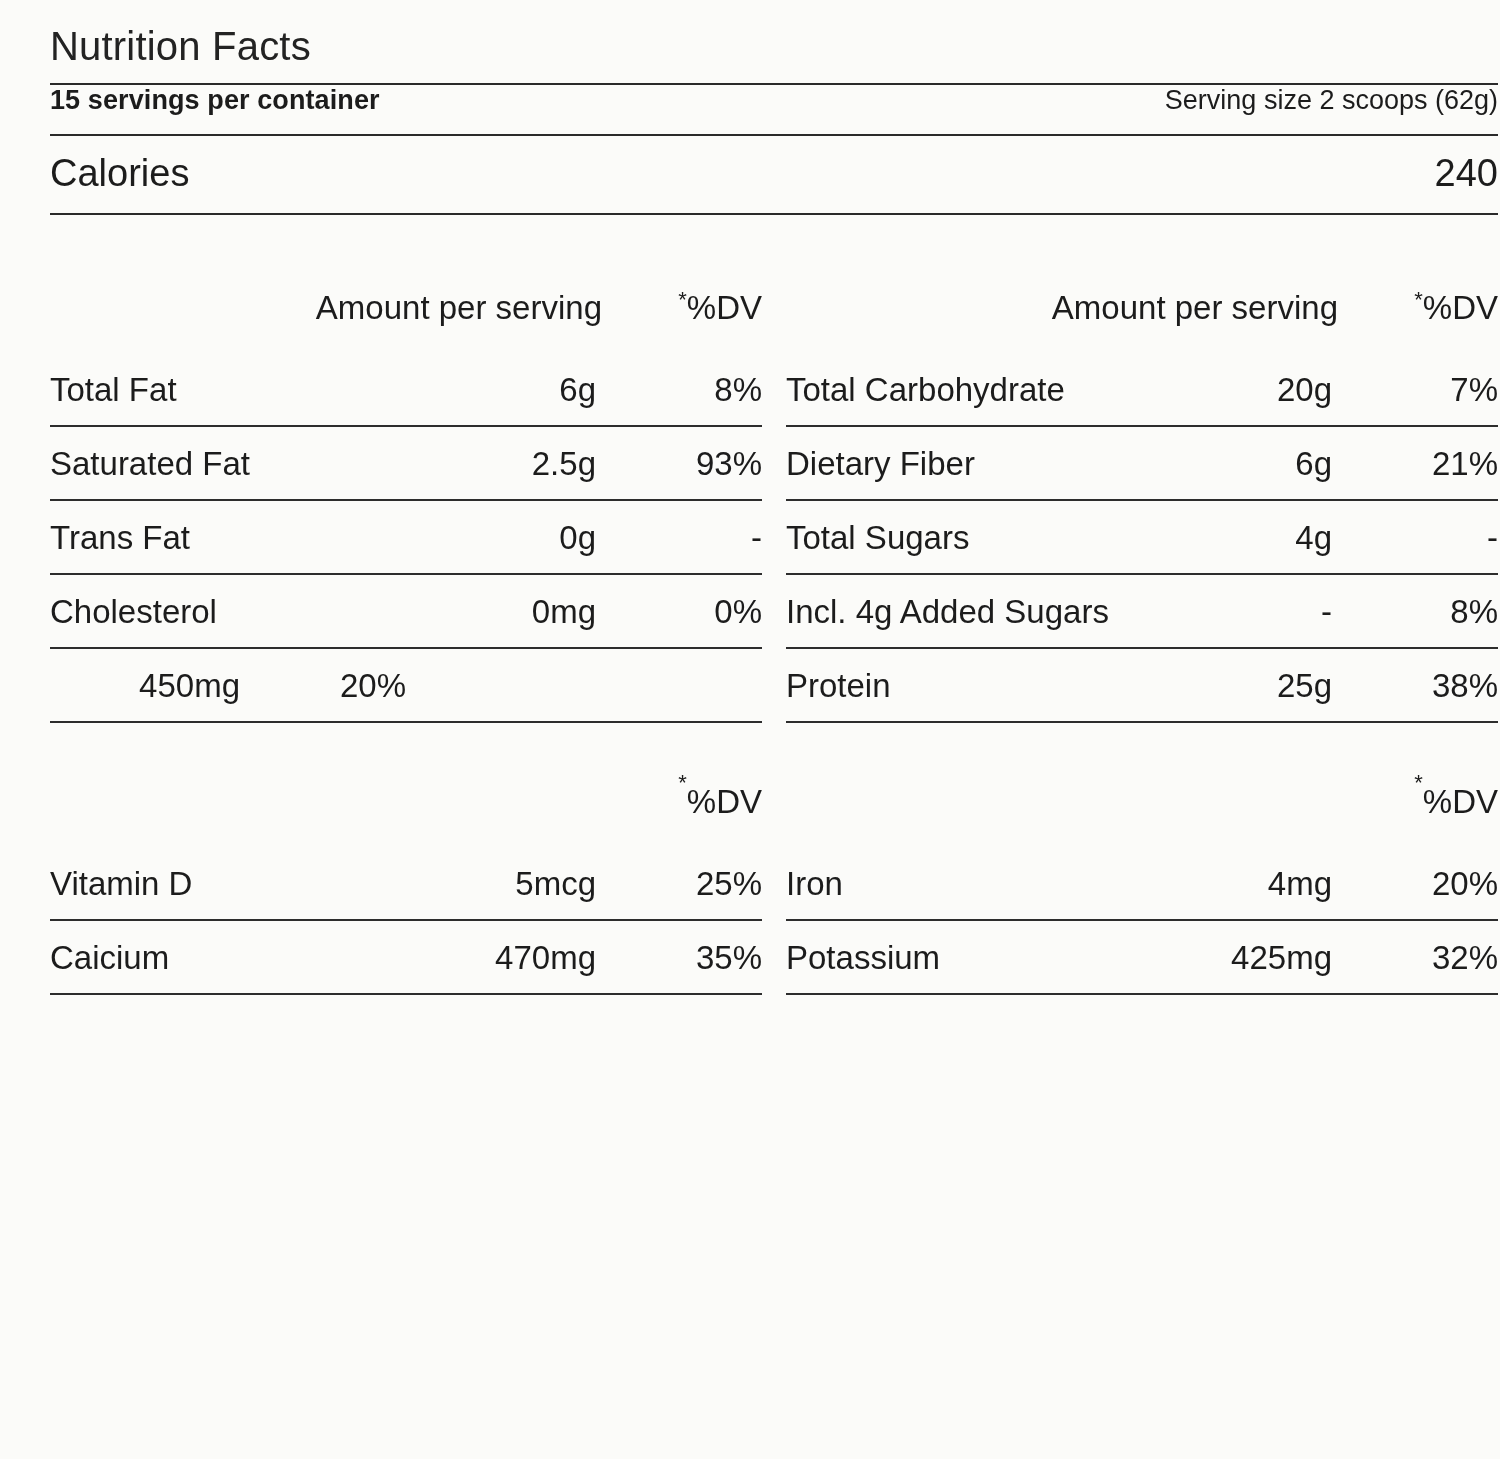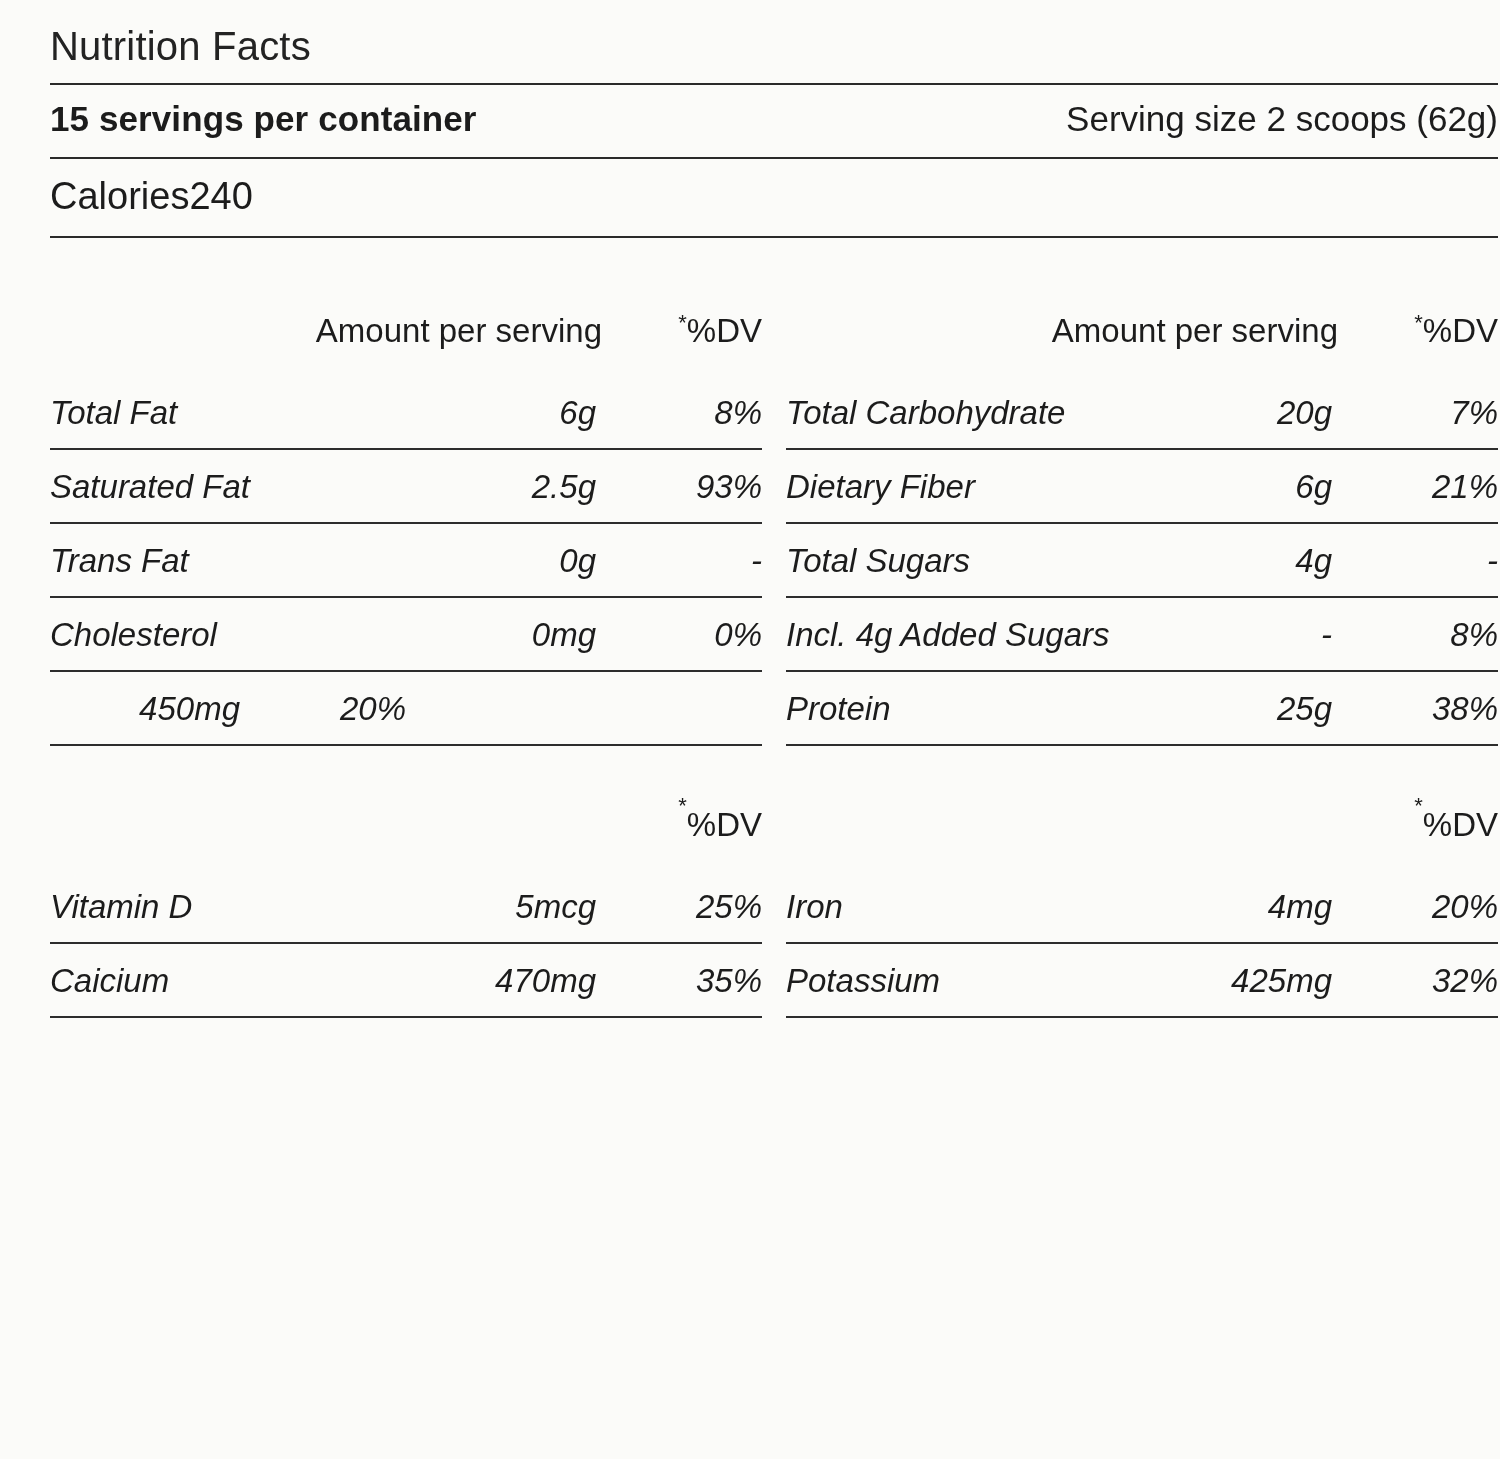--- a/index.html
+++ b/index.html
@@ -38,8 +38,7 @@
     display: flex;
     justify-content: space-between;
     align-items: center;
-    font-size: 35px;
-    padding-top: 14px;
+    font-size: 27px;
     padding-bottom: 18px;
   }
   .servings-left {

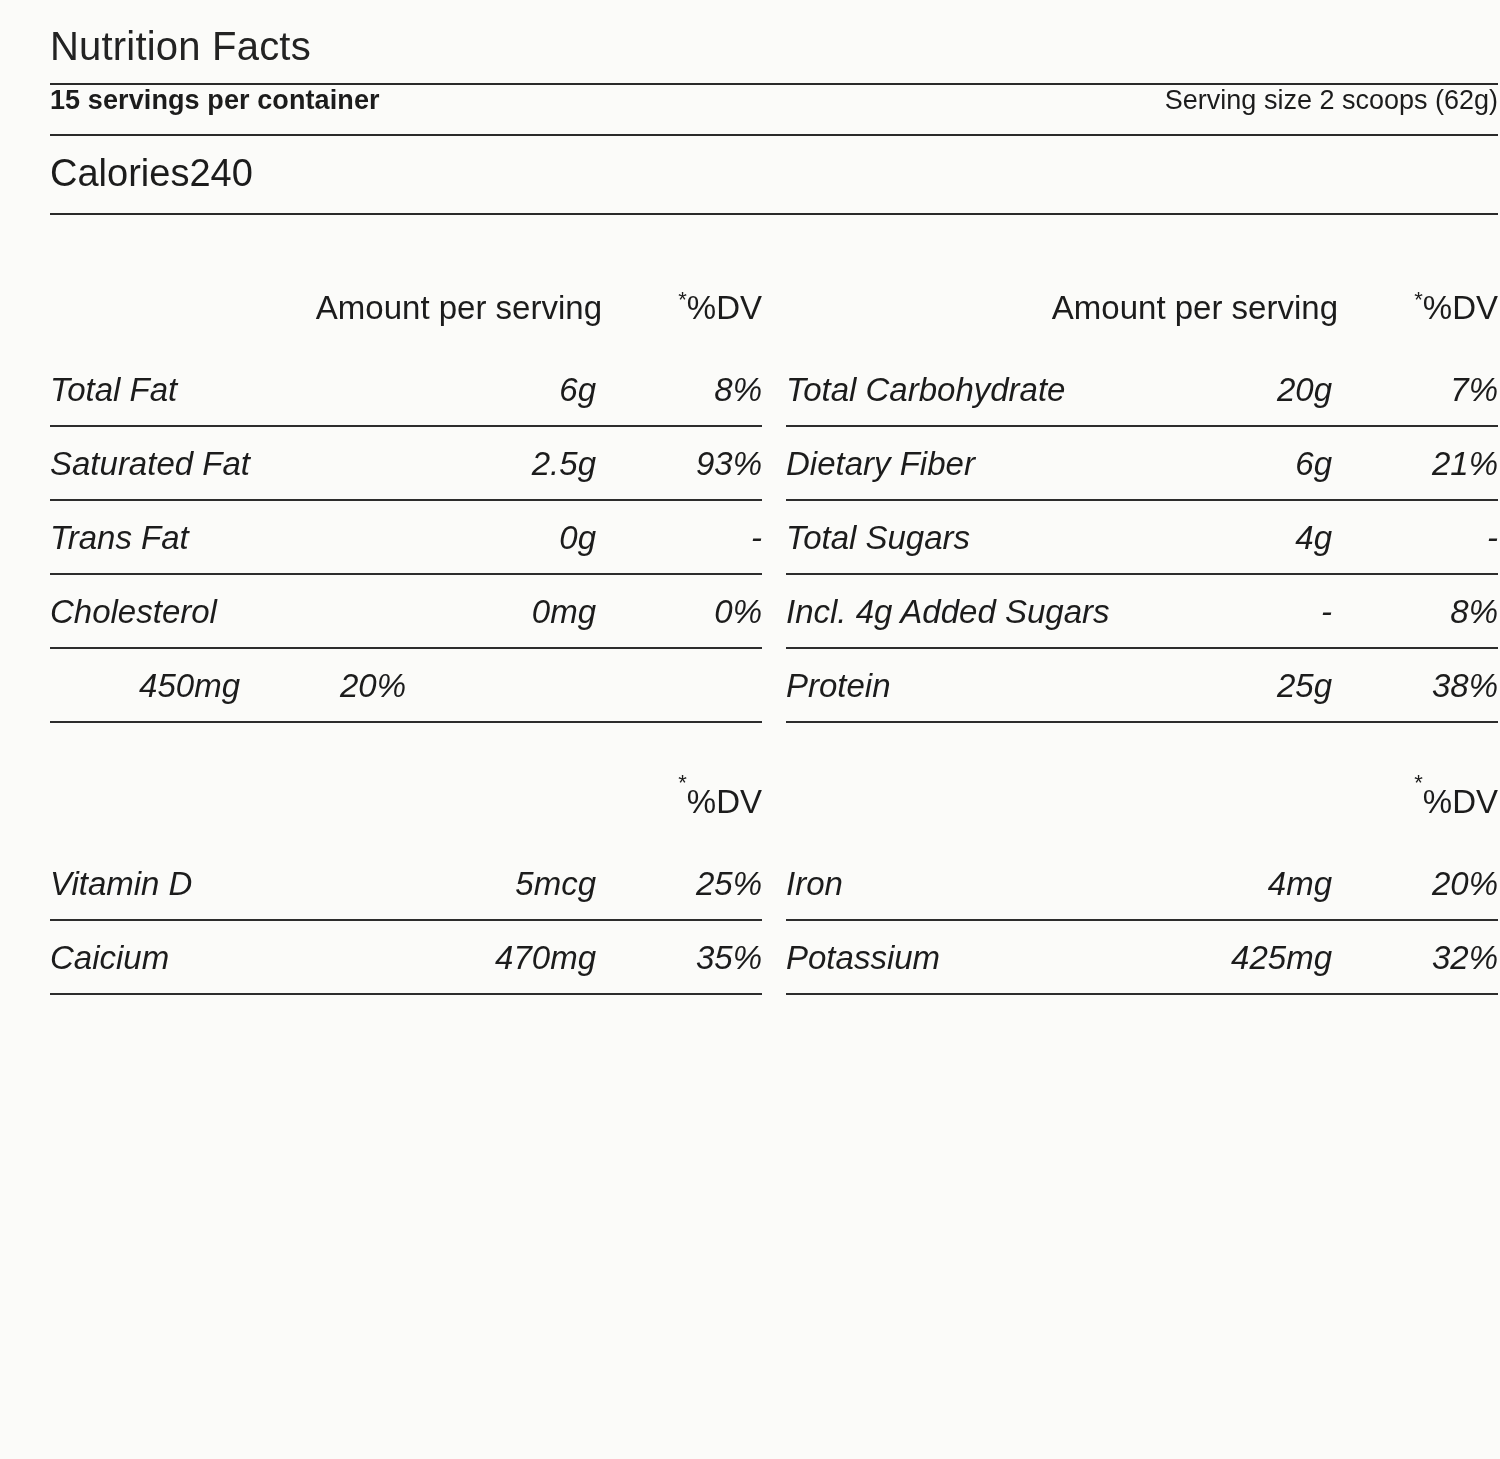--- a/index.html
+++ b/index.html
@@ -58,6 +58,7 @@
   
   .calories-row {
     display: flex;
+    justify-content: space-between;
     align-items: baseline;
     font-size: 38px;
     padding: 16px 0 18px 0;

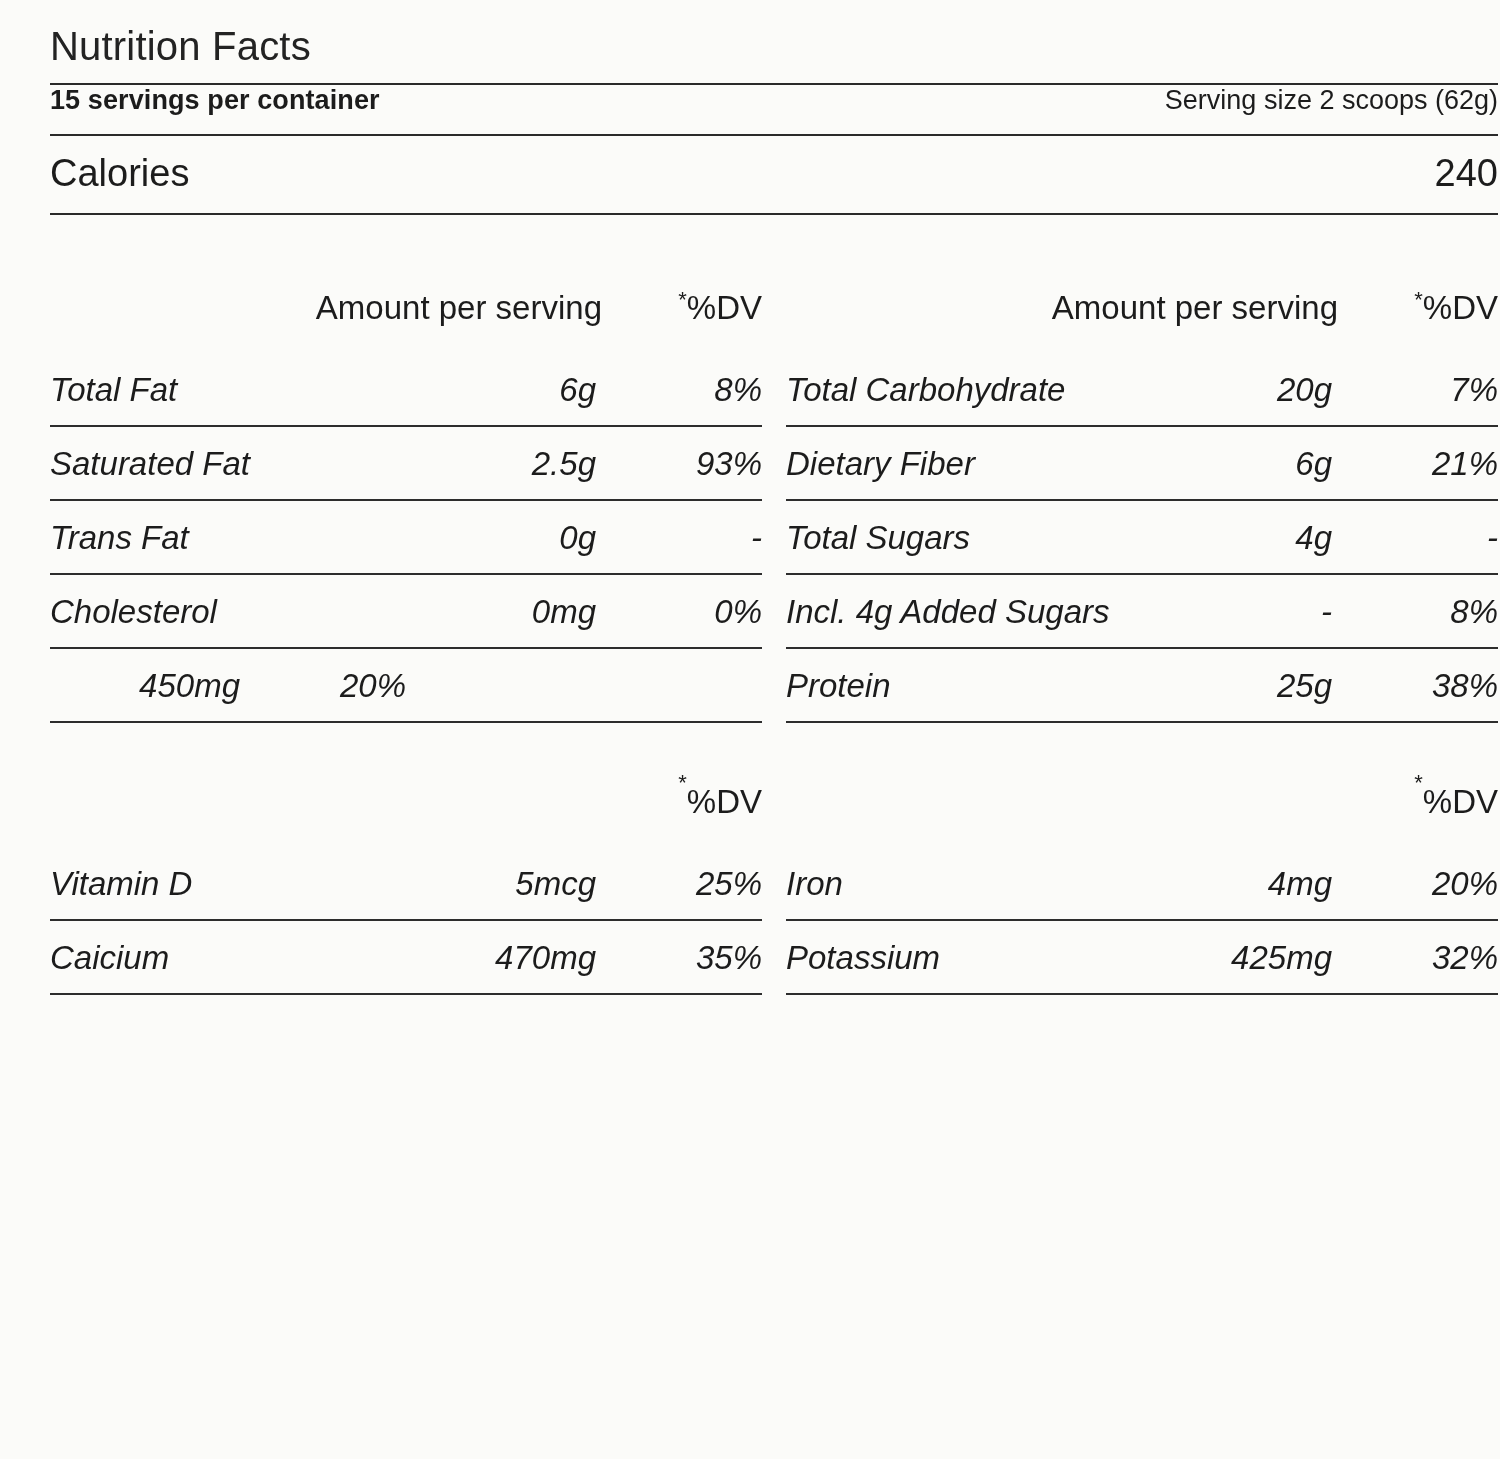--- a/index.html
+++ b/index.html
@@ -107,7 +107,6 @@
     font-size: 33px;
     padding: 18px 0 16px 0;
     border-top: 2px solid #2d2d2d;
-    font-style: italic;
   }
   .nut-row.first { border-top: 0; }
   .nut-name {

